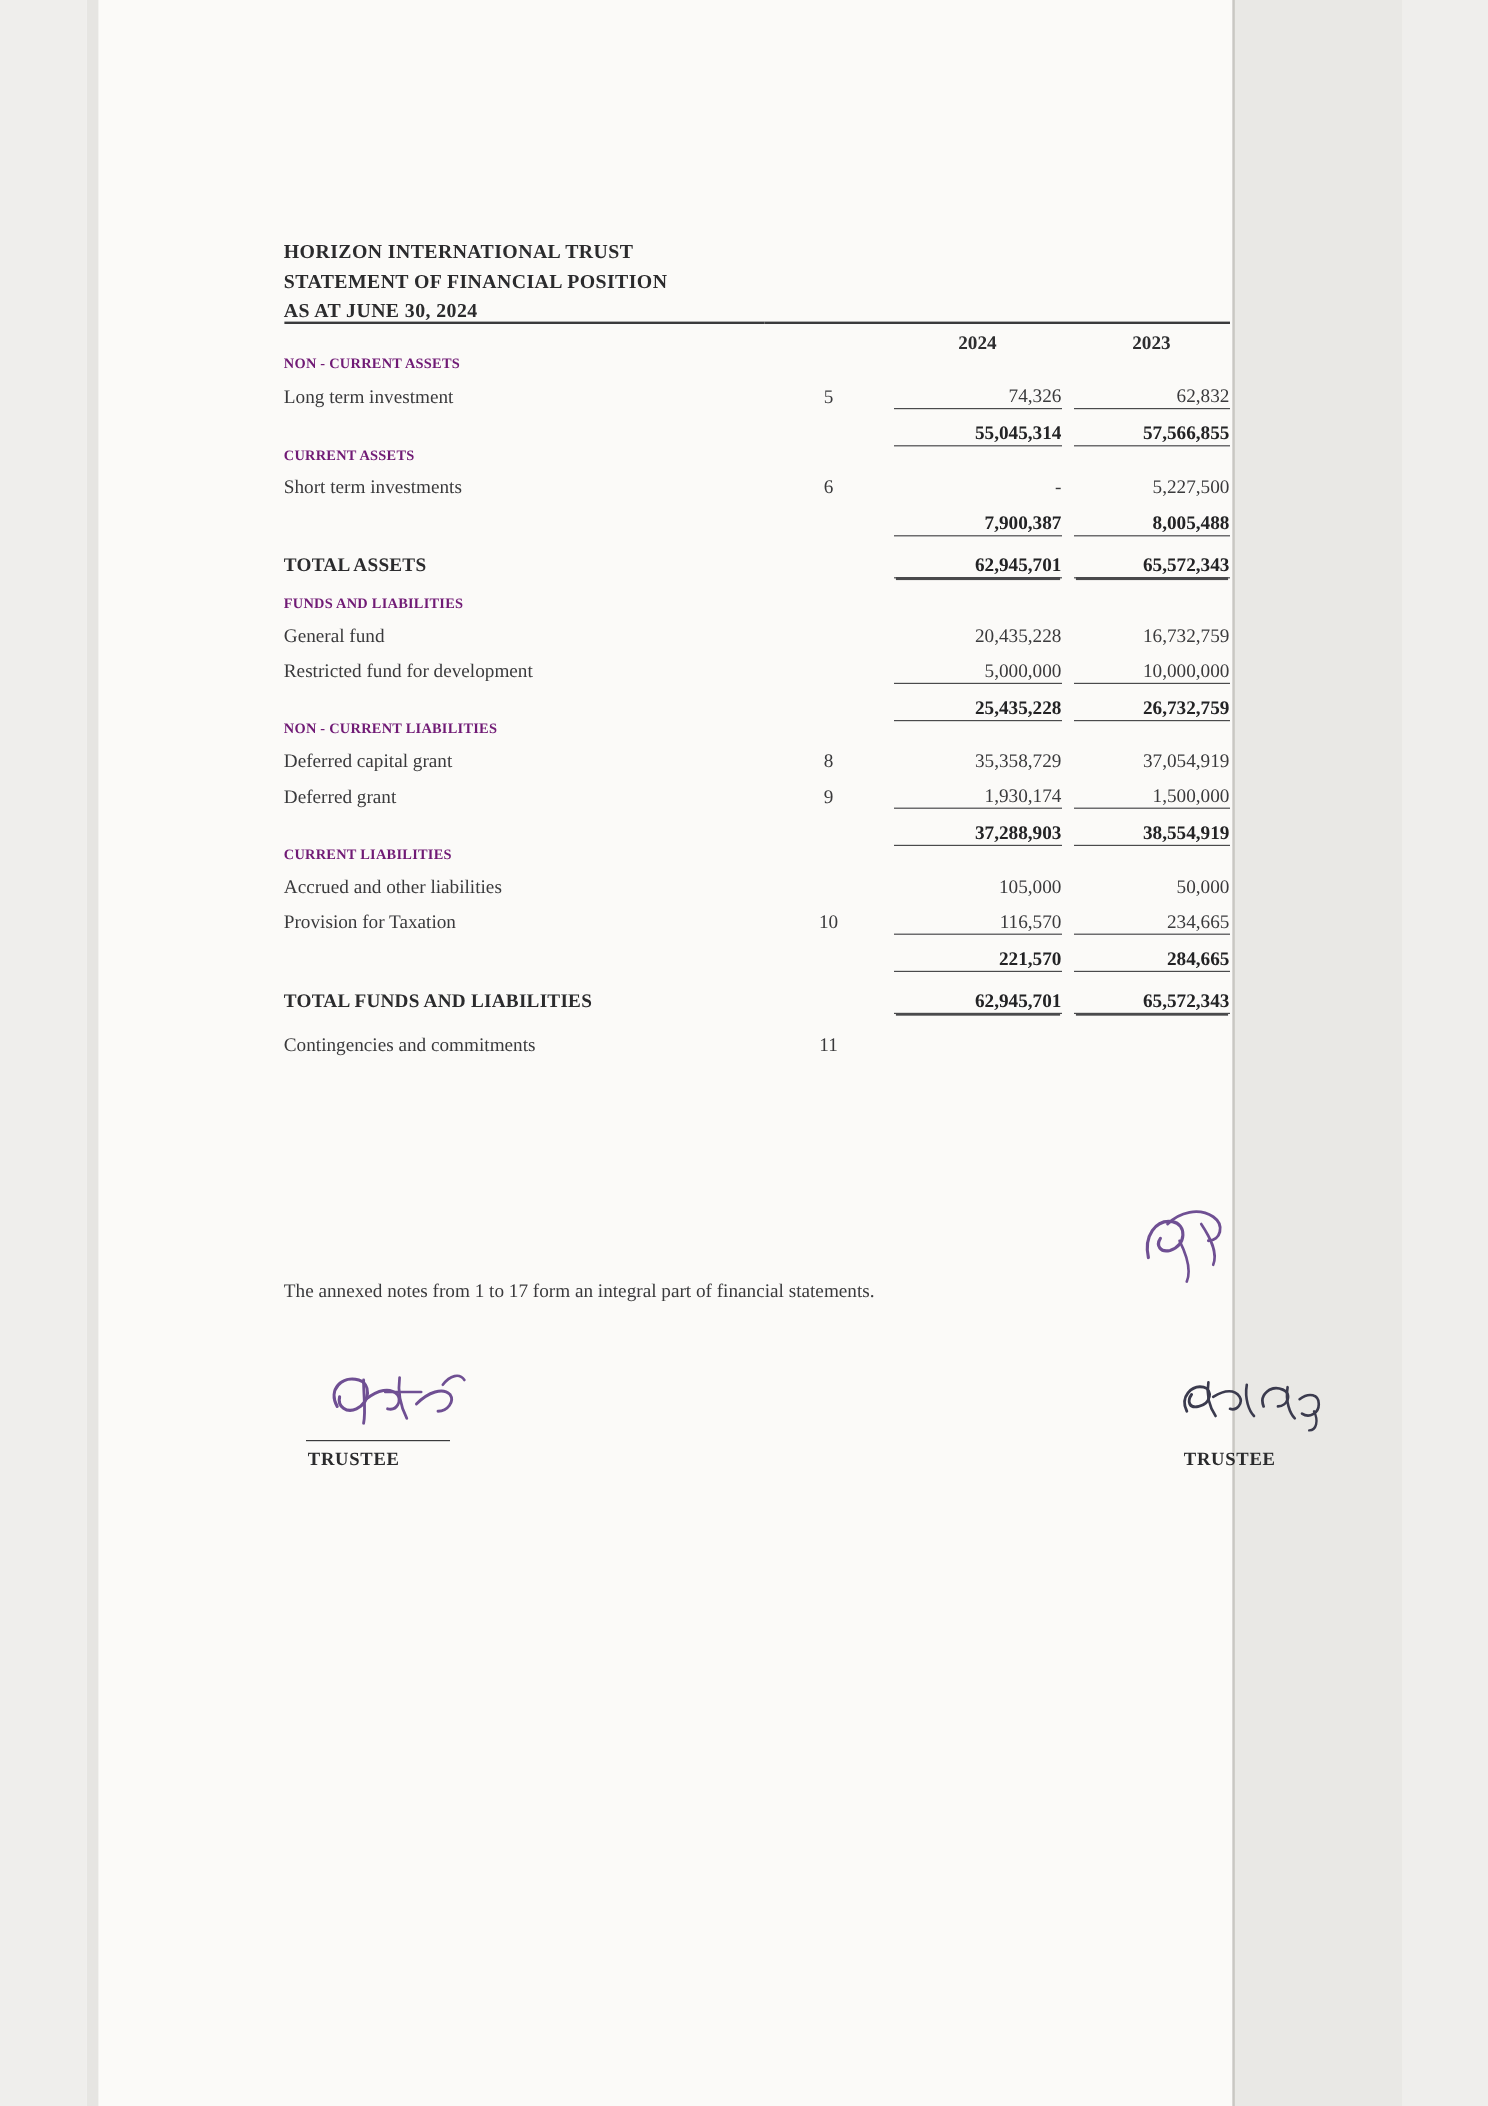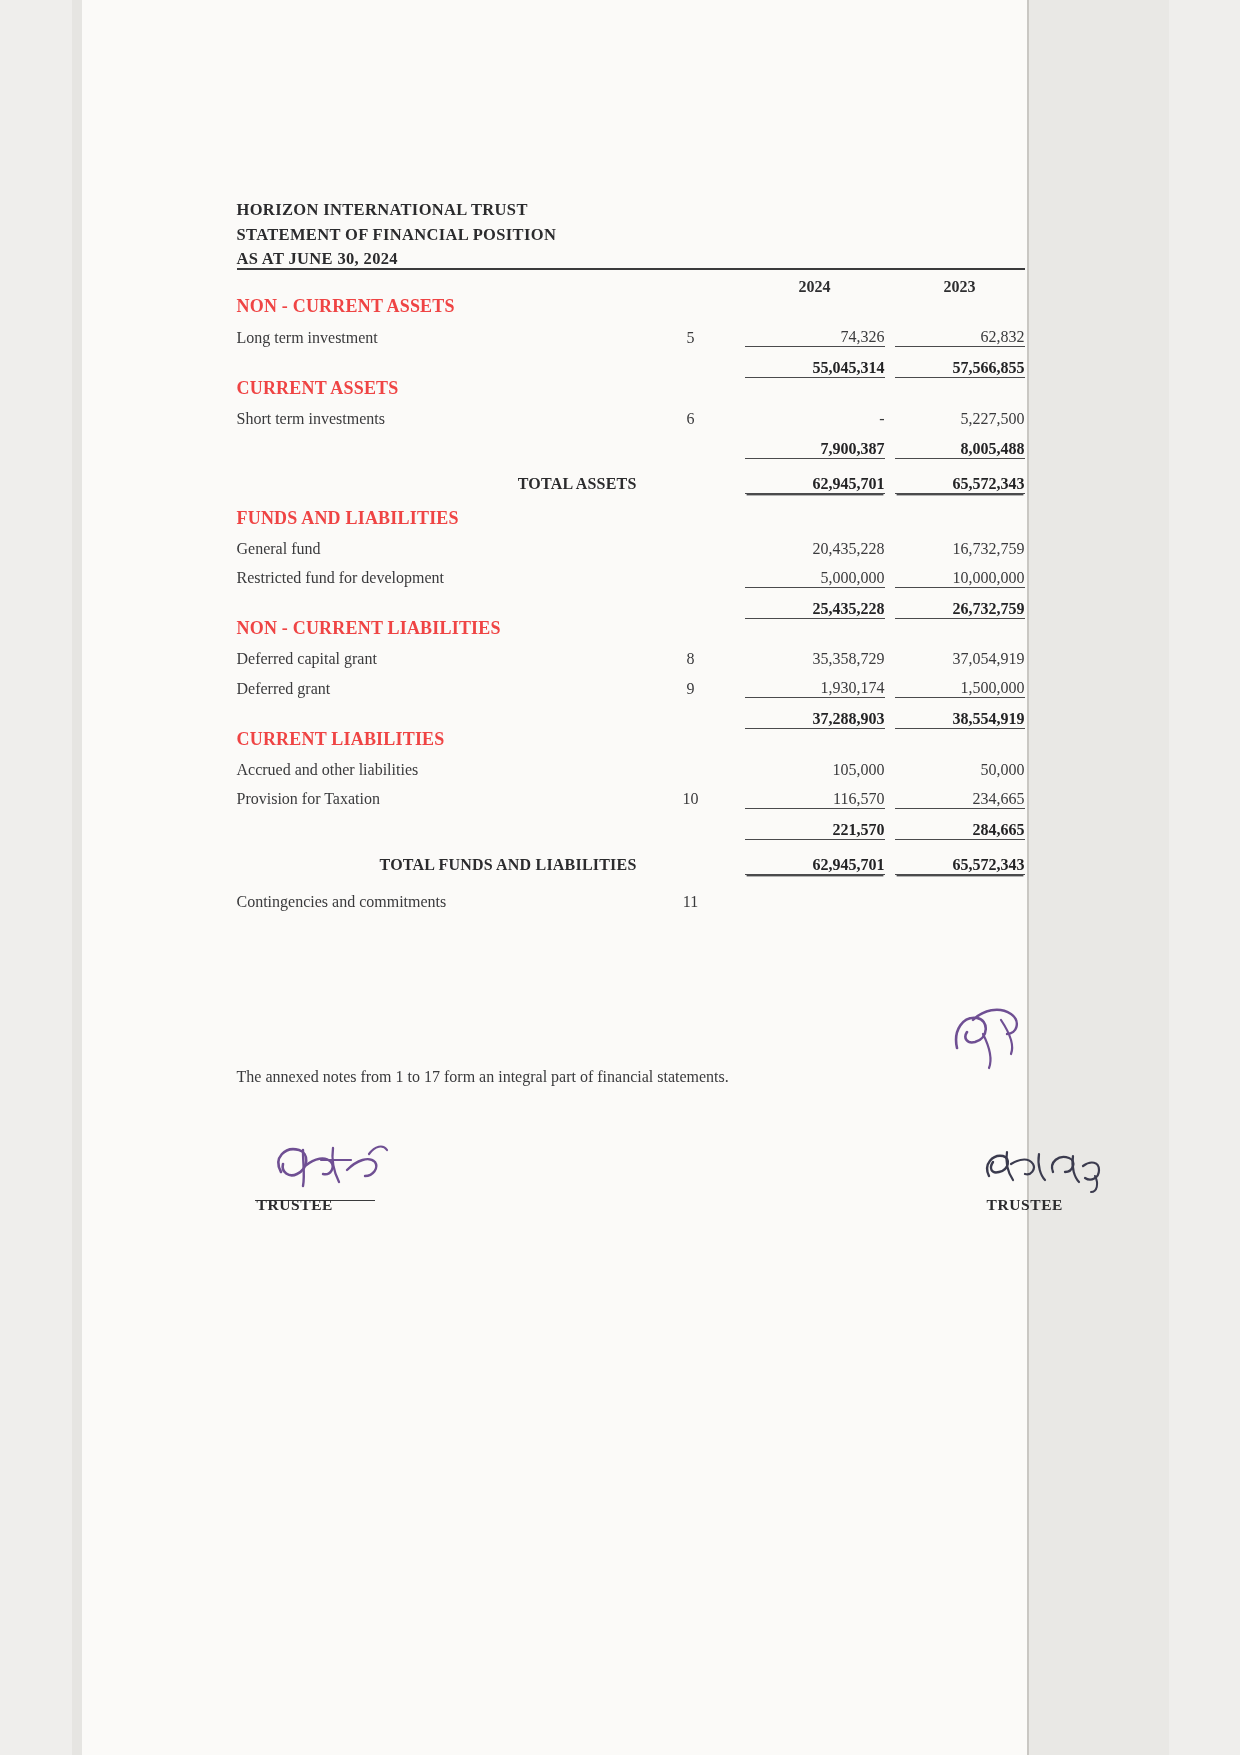--- a/index.html
+++ b/index.html
@@ -123,9 +123,9 @@
   }
   .section-title {
     font-weight: bold;
-    font-size: 18px;
+    font-size: 12px;
     letter-spacing: 0.2px;
-    color: #ef4444;
+    color: #701a75;
     white-space: nowrap;
   }
 

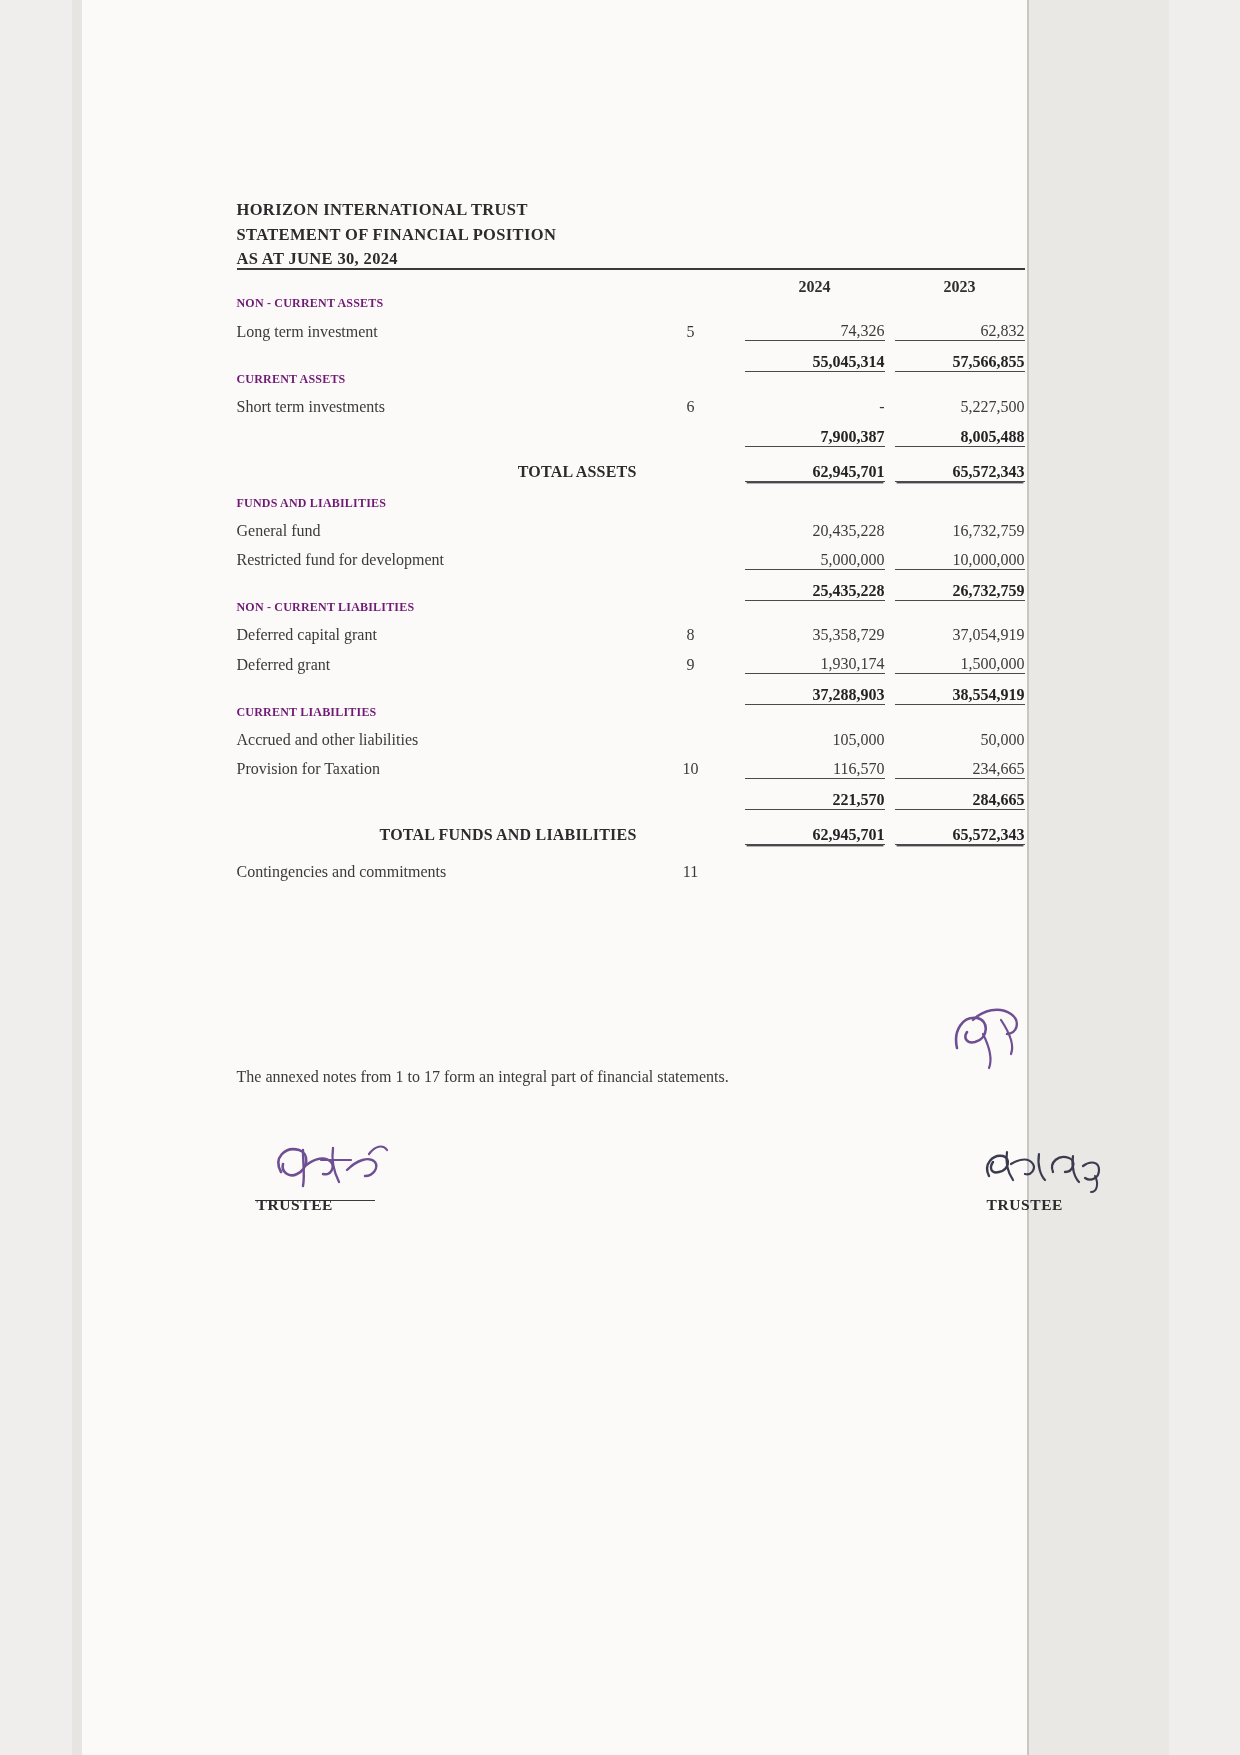--- a/index.html
+++ b/index.html
@@ -167,7 +167,6 @@
     letter-spacing: 0.2px;
     color: #2b2b2d;
     white-space: nowrap;
-    text-align: right;
   }
   .spacer-row td { height: 14px; font-size: 0; line-height: 0; }
   .spacer-row-sm td { height: 7px; font-size: 0; line-height: 0; }

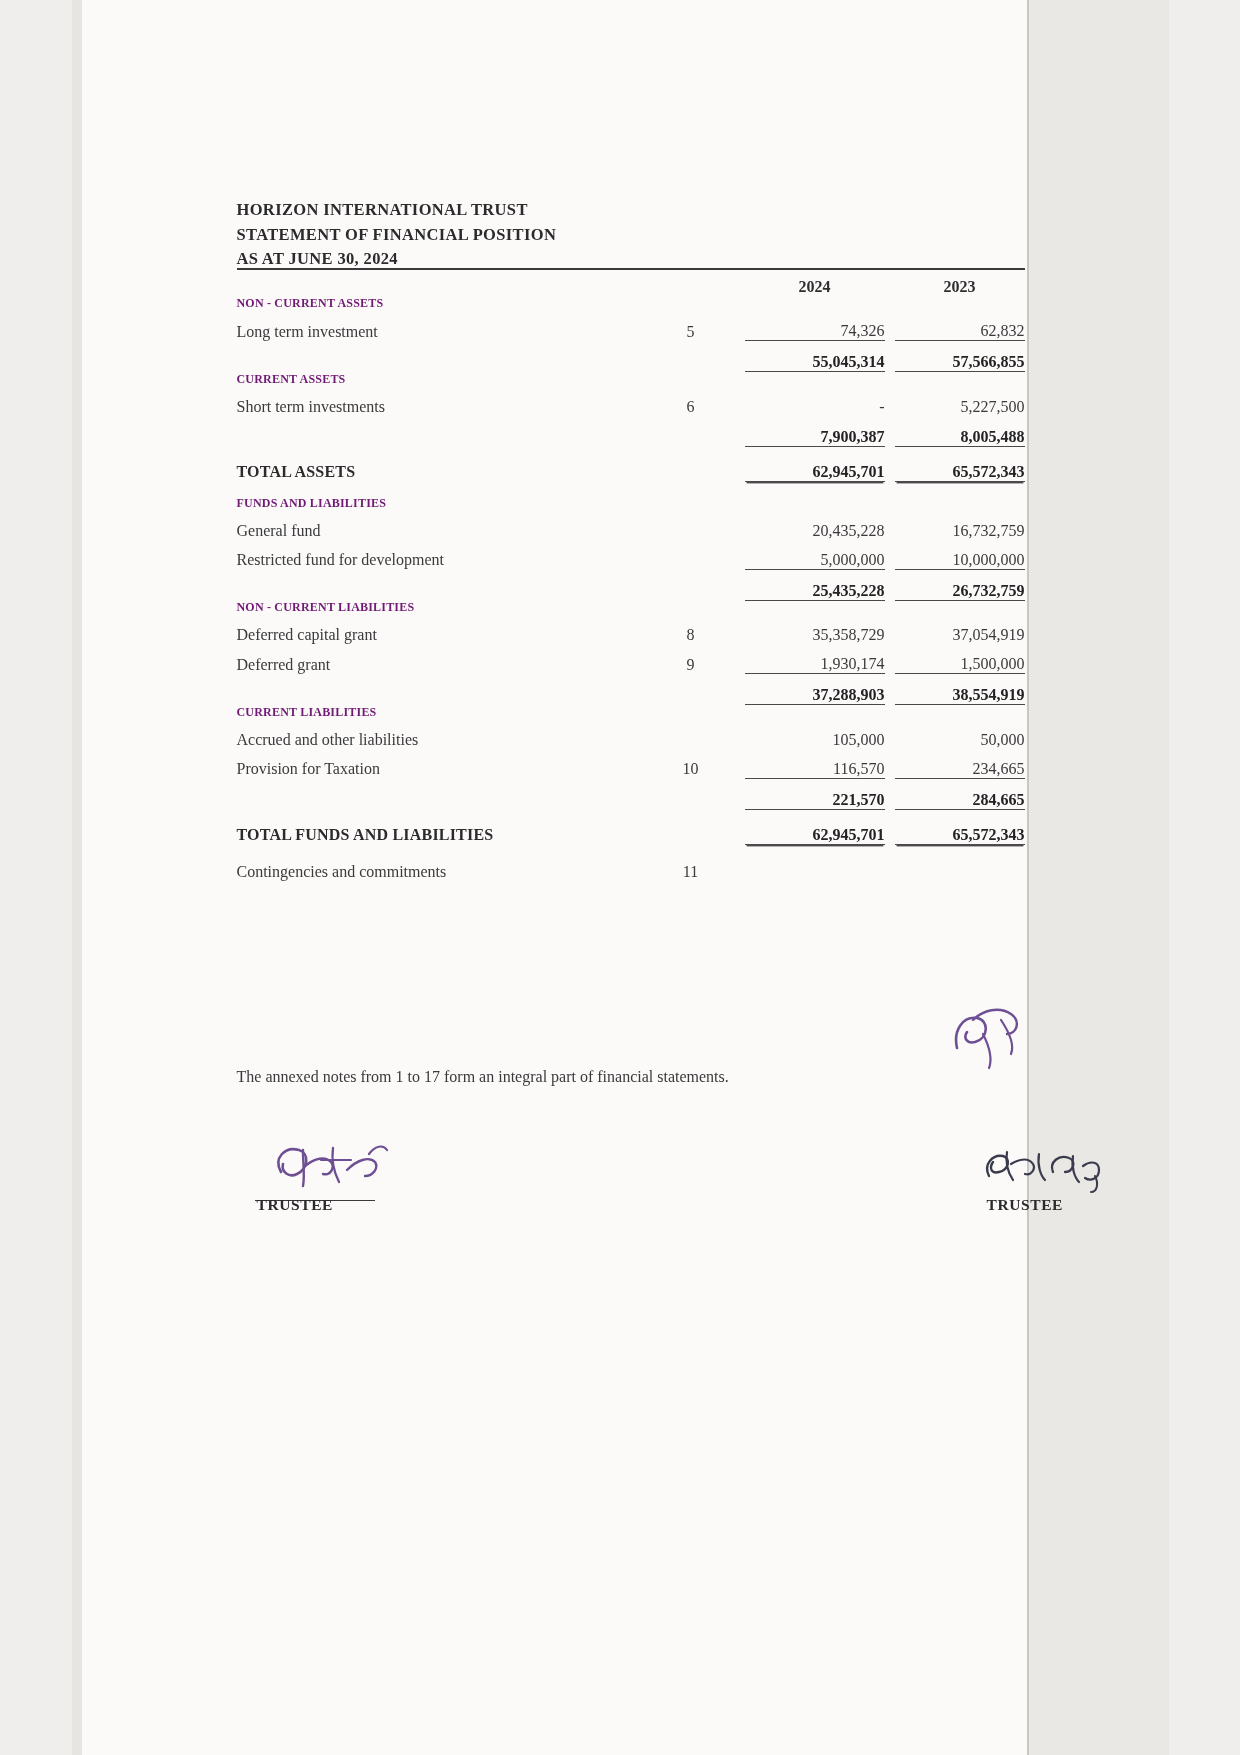--- a/index.html
+++ b/index.html
@@ -203,7 +203,7 @@
   .sig-right .sig-line { left: 60px; width: 130px; border-bottom: none; }
   .sig-label {
     position: absolute;
-    top: 66px;
+    top: 78px;
     left: 0;
     width: 220px;
     text-align: center;

